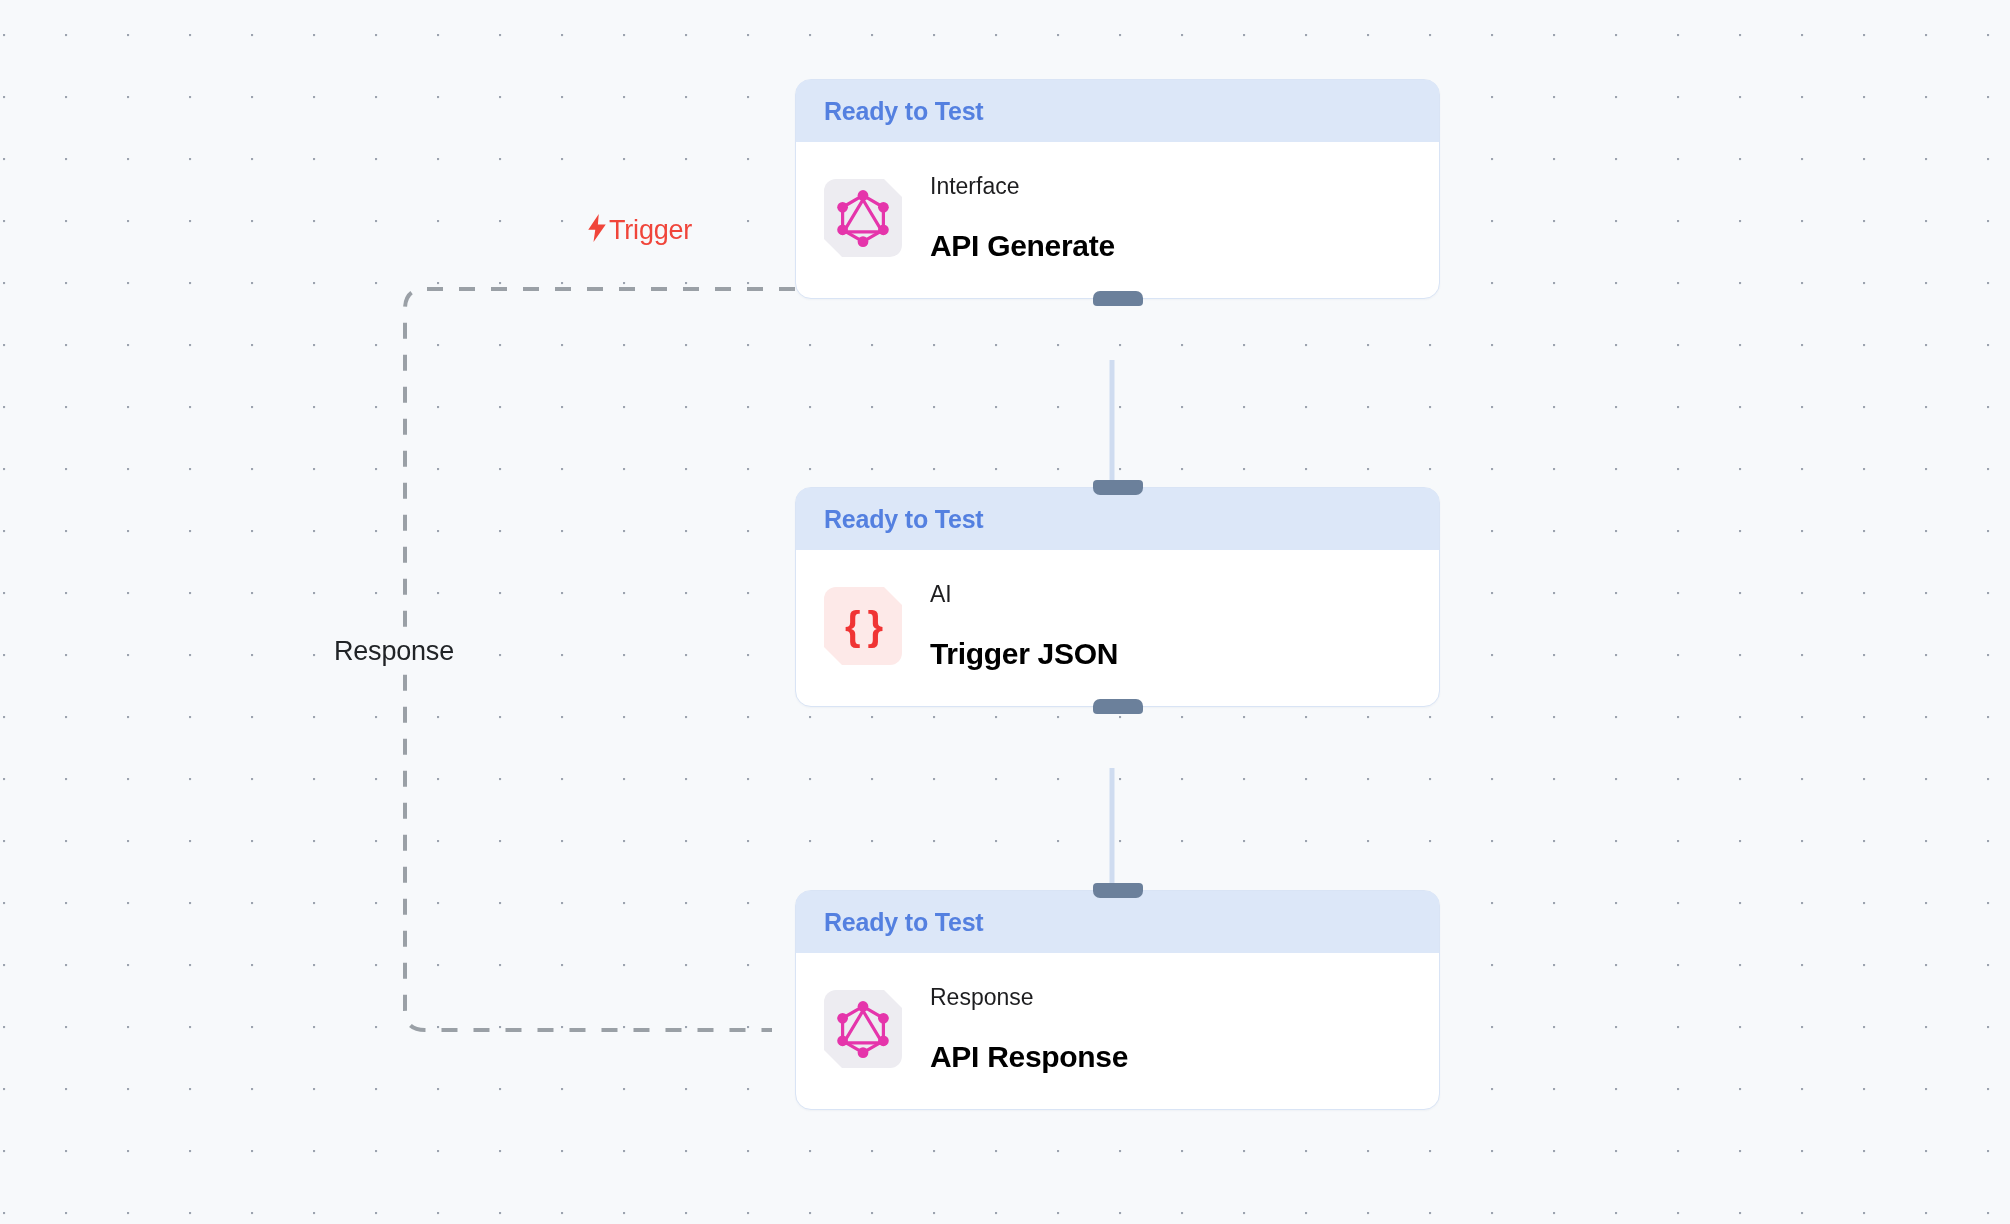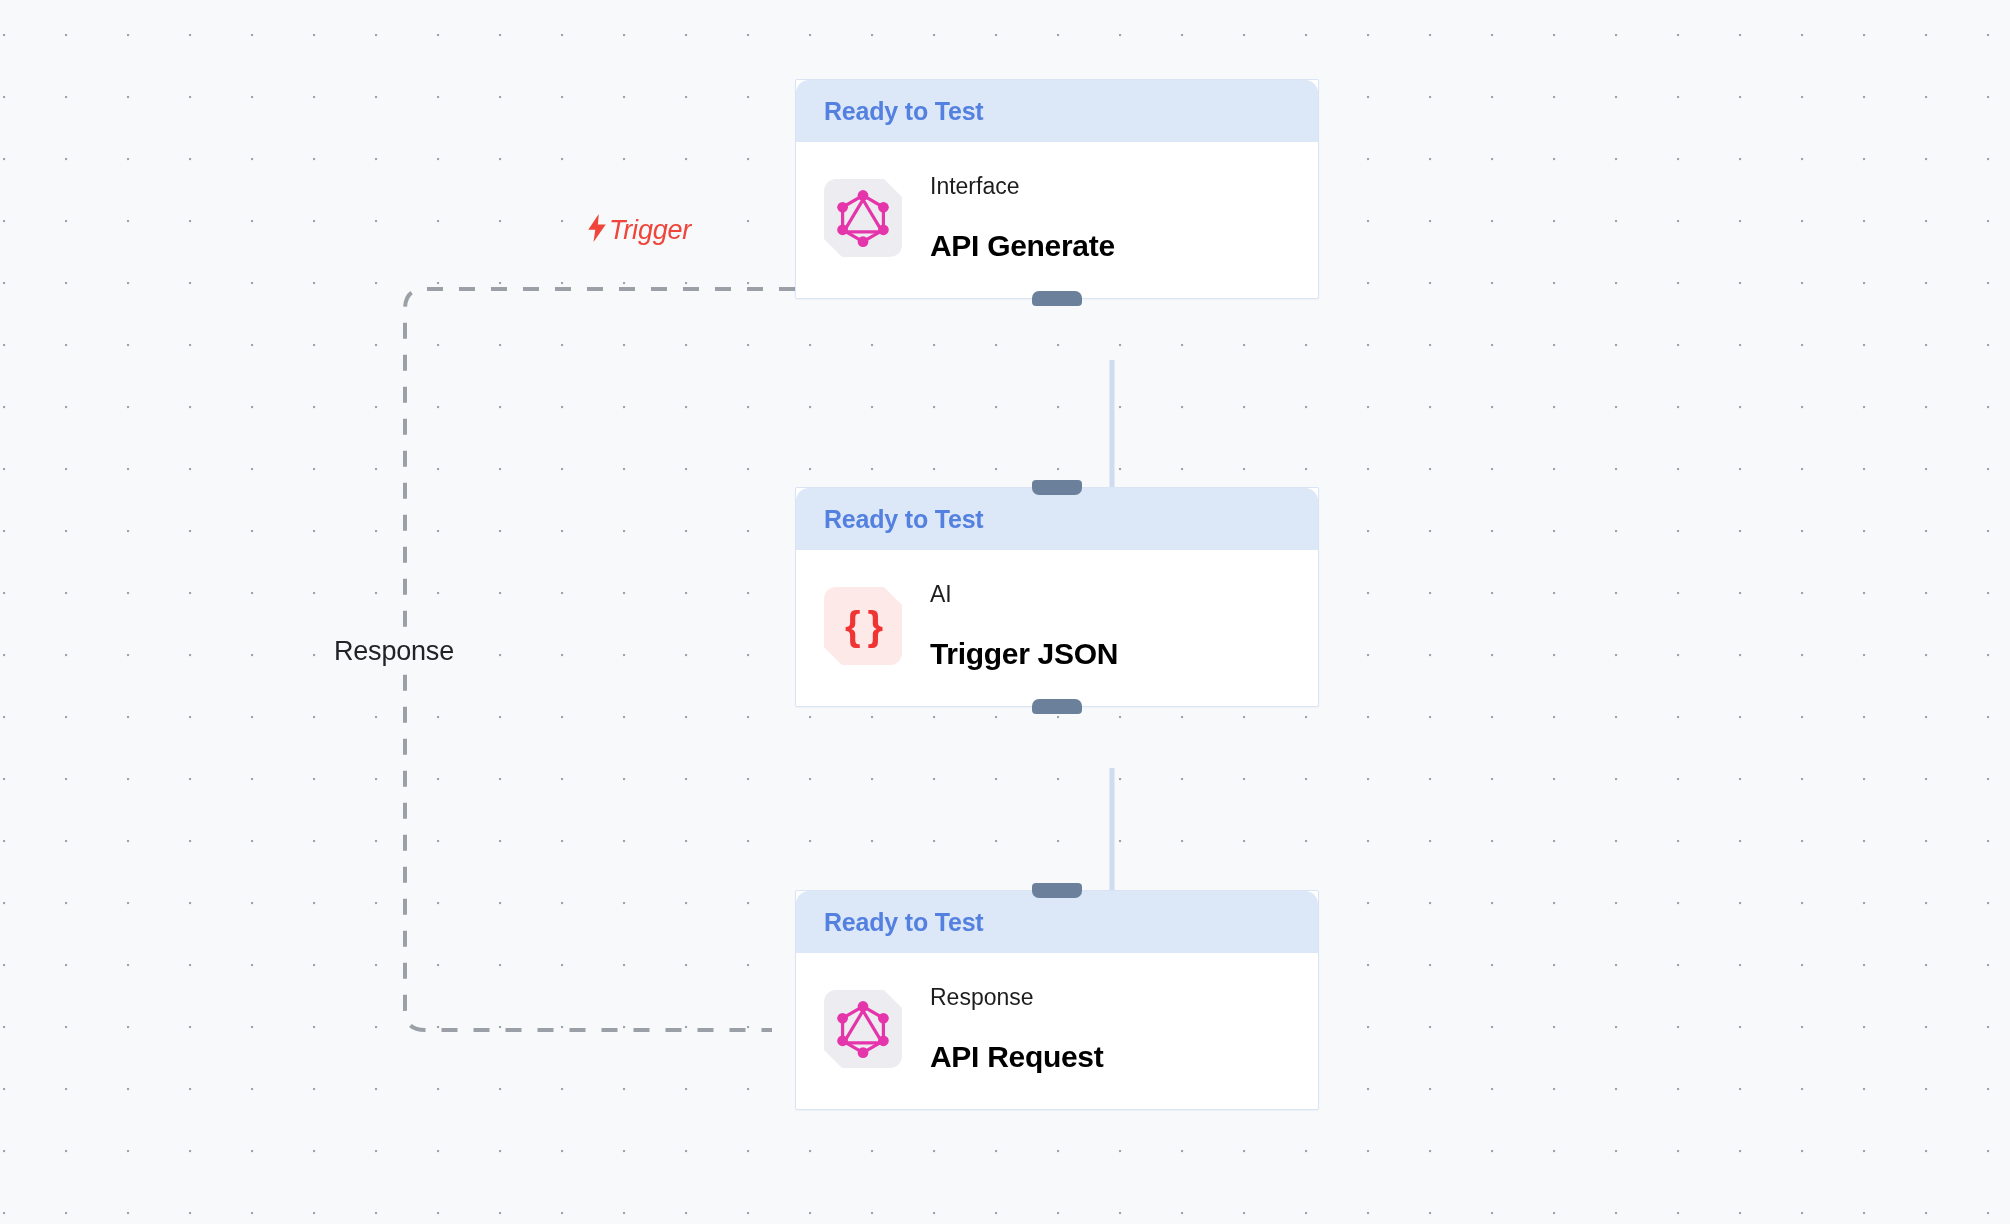--- a/index.html
+++ b/index.html
@@ -35,10 +35,10 @@
   
   .node {
     position: absolute;
-    width: 524px;
+    width: 645px;
     background: #ffffff;
     border: 1px solid #d9e4f5;
-    border-radius: 2px;
+    border-radius: 16px;
     box-sizing: border-box;
     box-shadow: 0 1px 2px rgba(30, 50, 90, 0.04);
     overflow: visible;

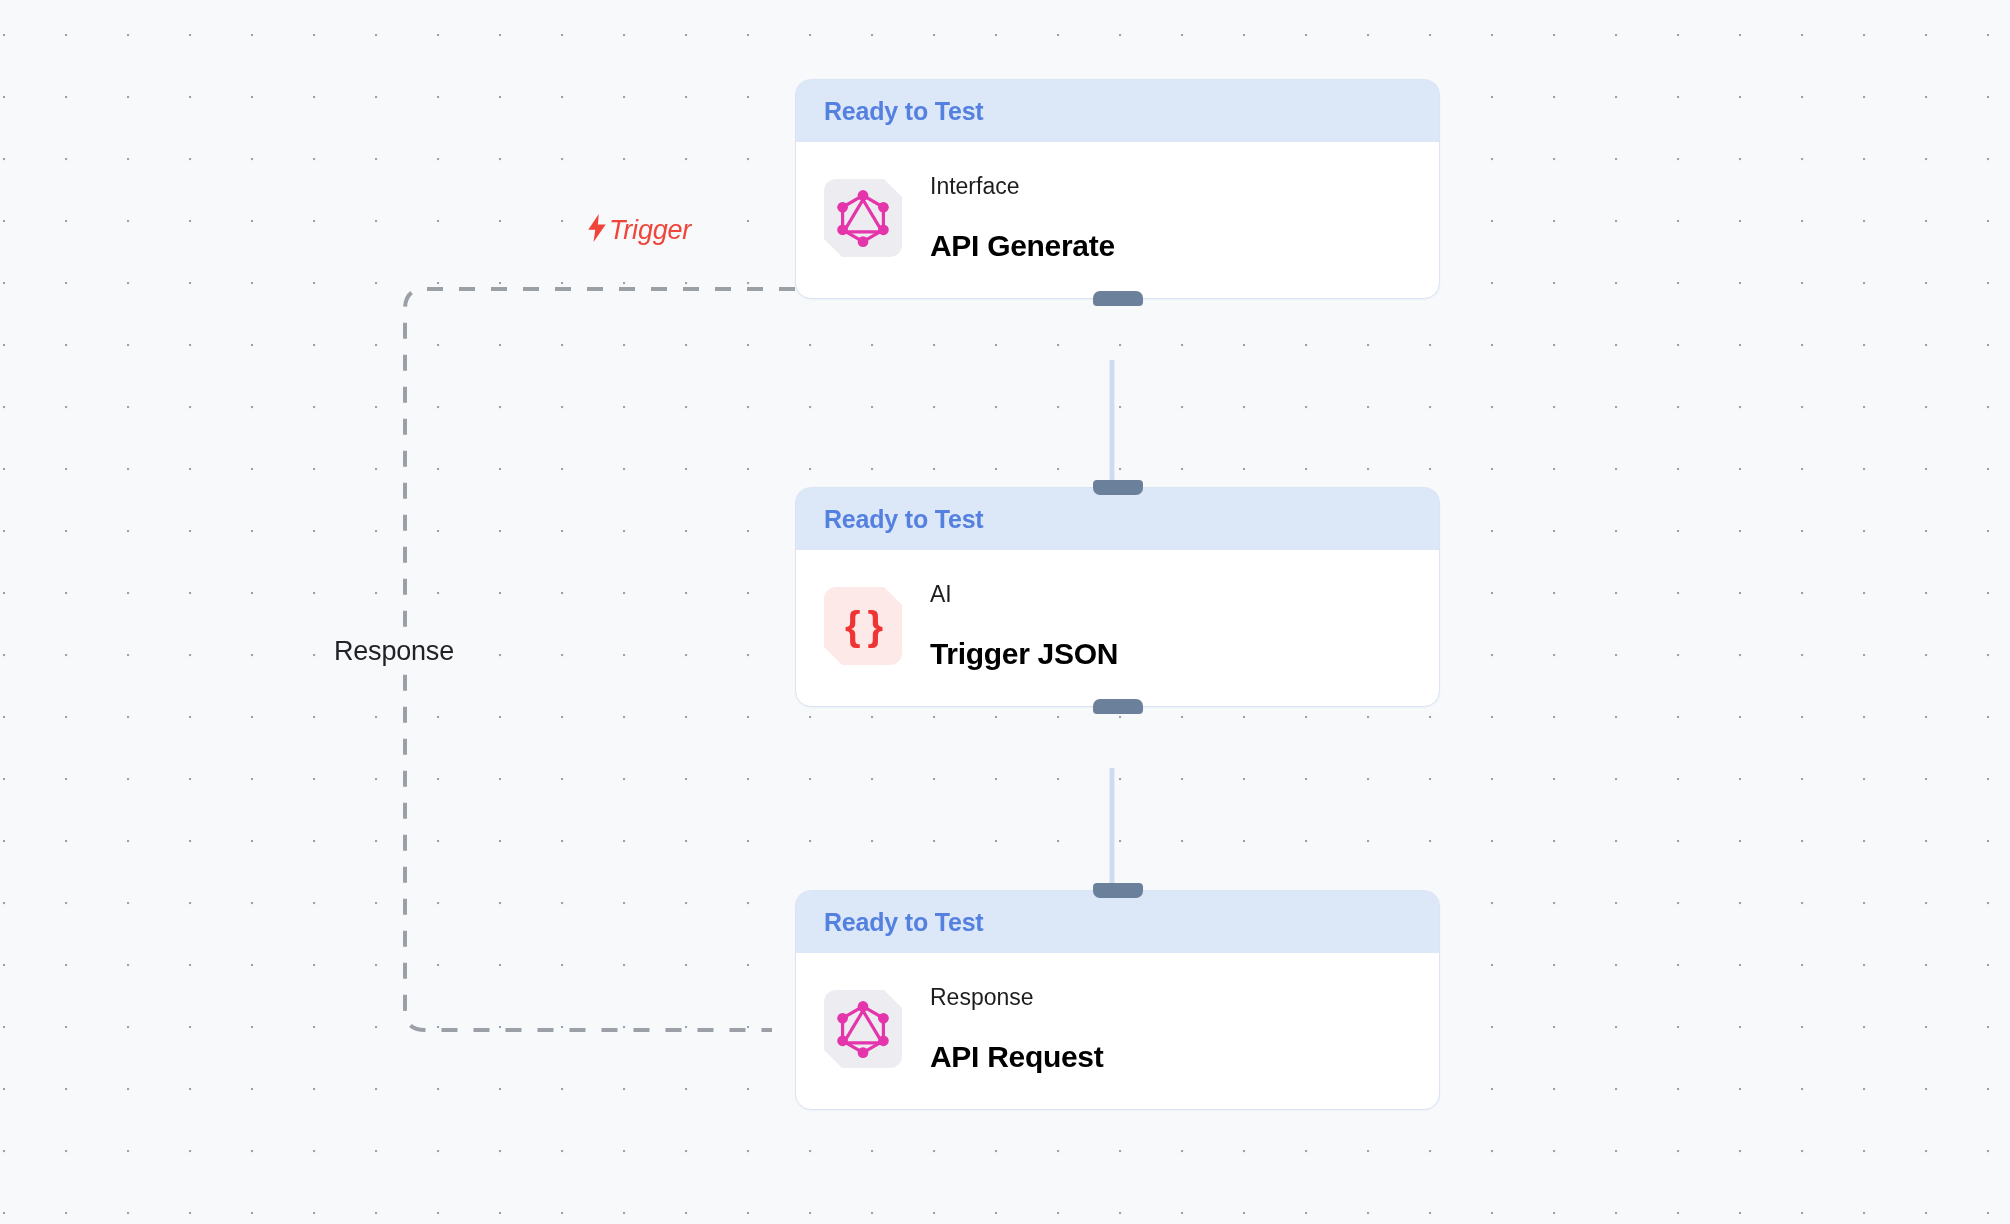--- a/index.html
+++ b/index.html
@@ -159,7 +159,7 @@
     <line x1="1112" y1="768" x2="1112" y2="890" stroke="#cfdcf0" stroke-width="5"></line>
   </svg>
 
-  <div class="edge-label" style="left:578px; top:212px;font-style:italic;">
+  <div class="edge-label" style="left:578px; top:212px;">
     <span class="bolt-icon">
       <svg width="22" height="28" viewBox="0 0 24 32" aria-hidden="true">
         <path d="M14 0 L2 18 L10 18 L8 32 L22 12 L13 12 Z" fill="#f0453a"></path>

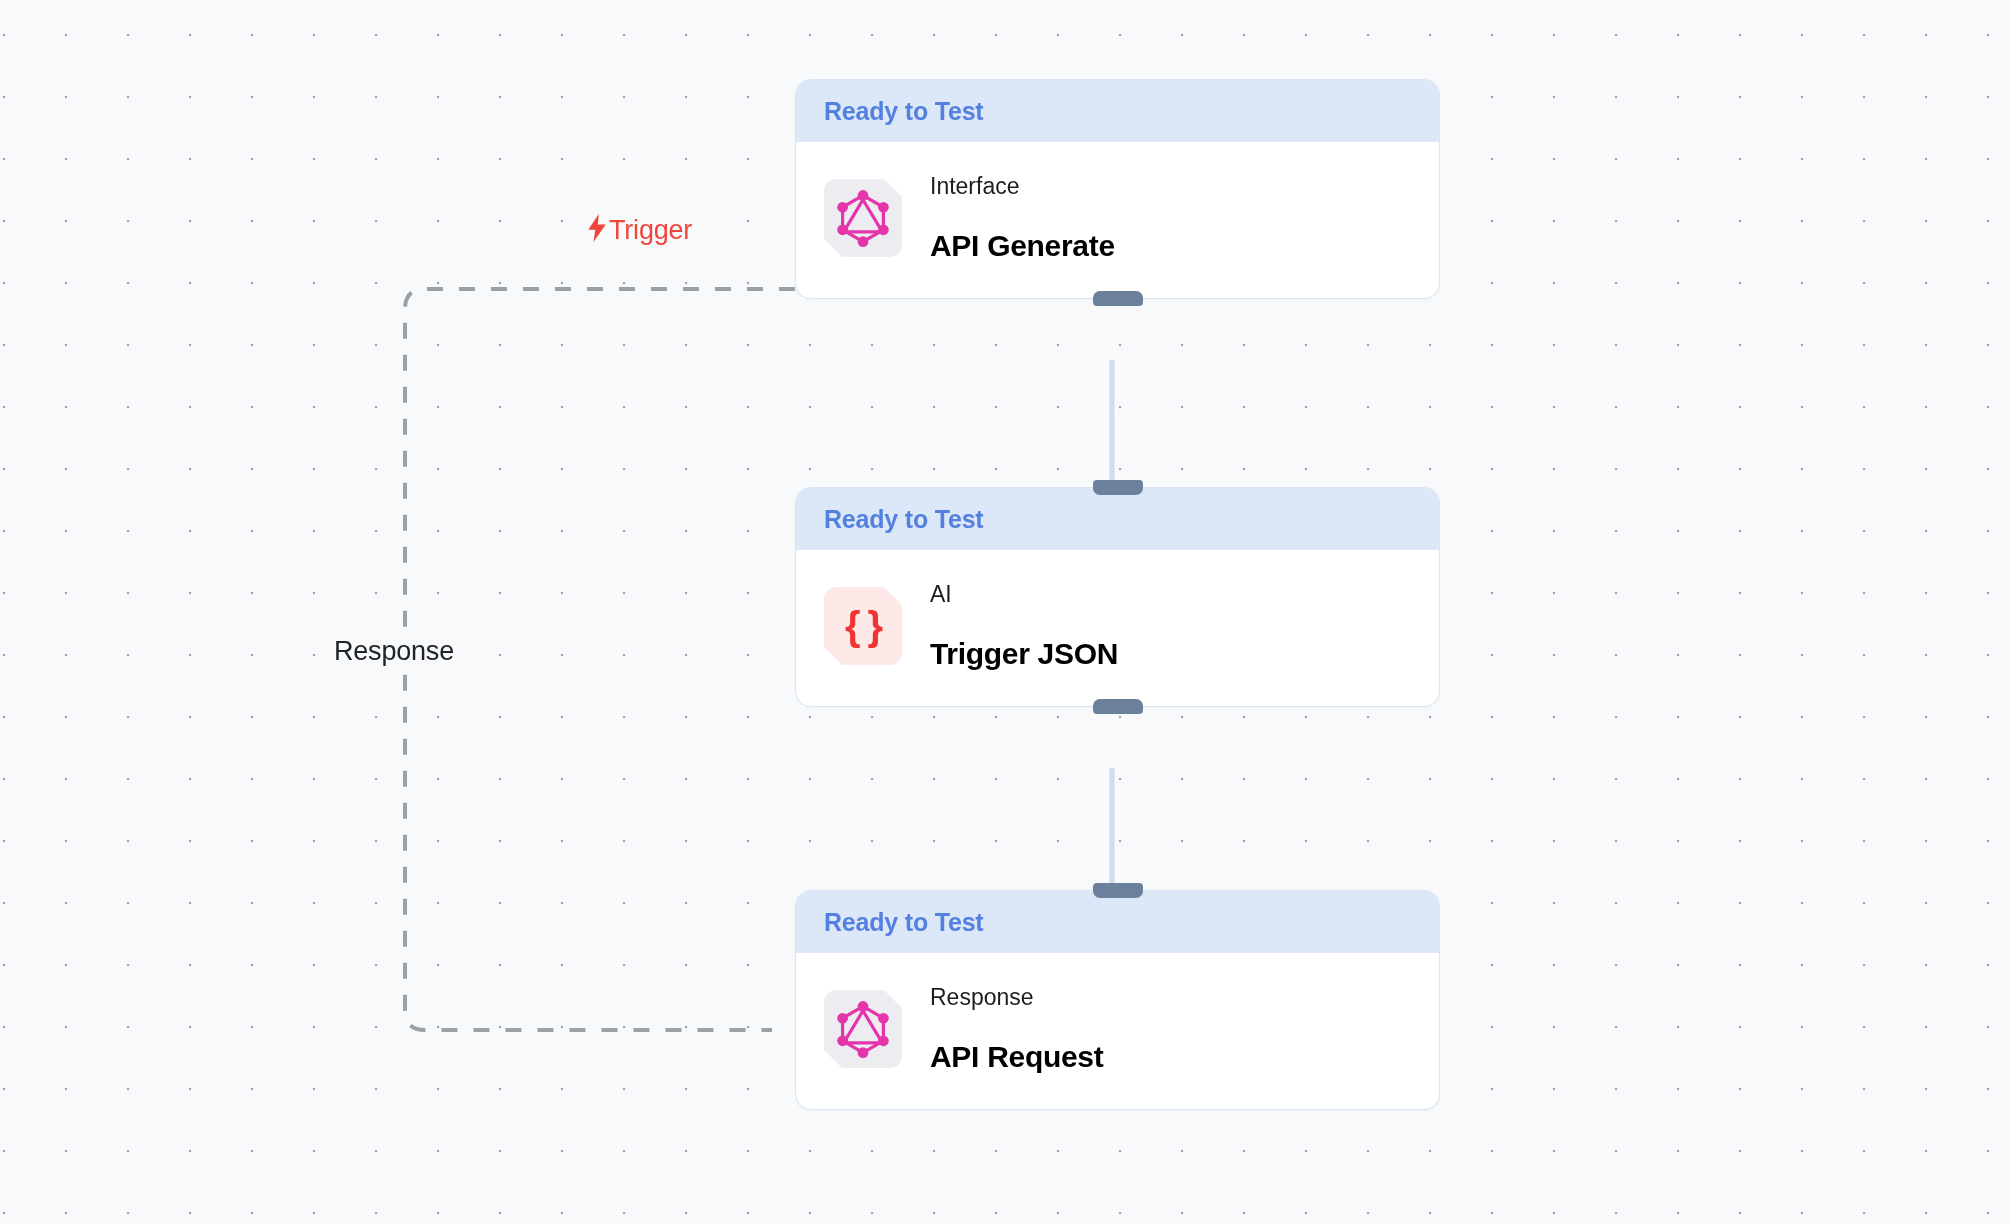--- a/index.html
+++ b/index.html
@@ -255,7 +255,7 @@
 
       <div class="node-text">
         <span class="node-subtitle">Response</span>
-        <span class="node-title">API Request</span>
+        <span class="node-title">API Response</span>
       </div>
     </div>
   </div>

